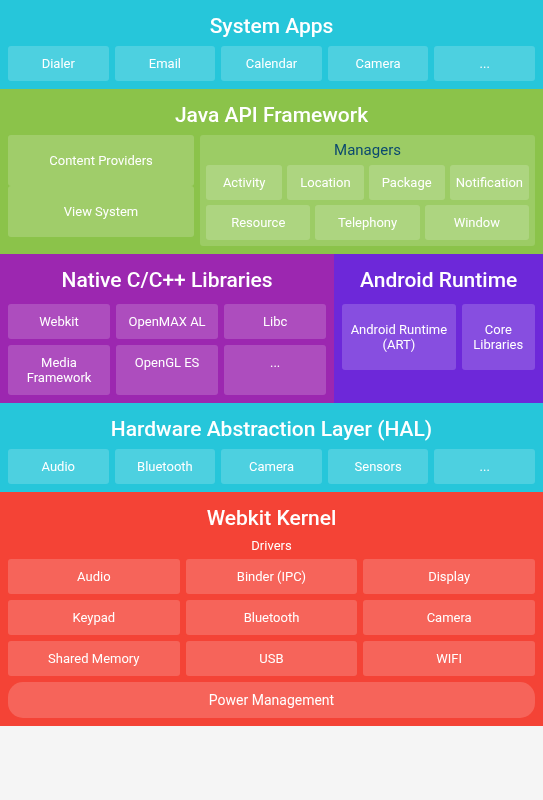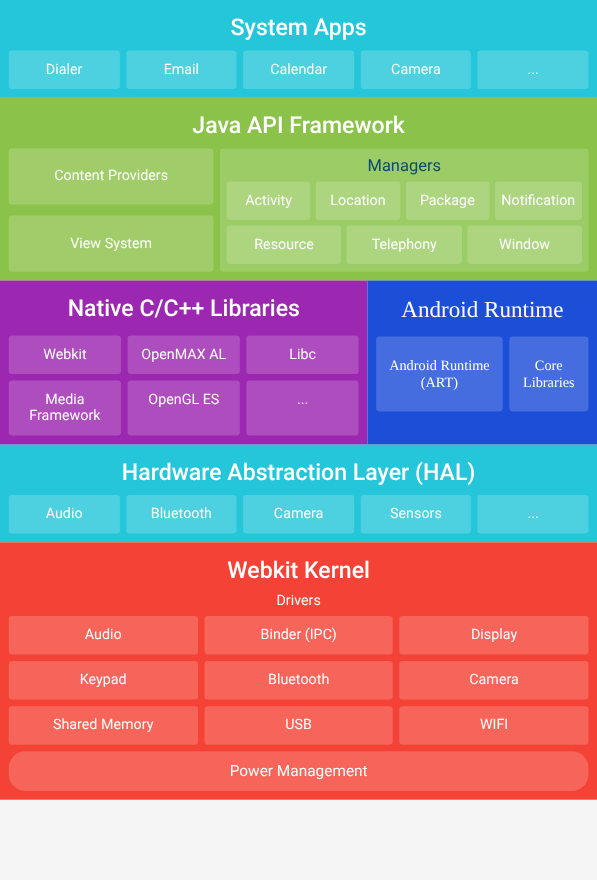--- a/index.html
+++ b/index.html
@@ -55,7 +55,7 @@
     .java-api-left {
       display: flex;
       flex-direction: column;
-      gap: 10px;
+      gap: 0;
     }
     .java-api-right {
       background: rgba(255,255,255,0.15);

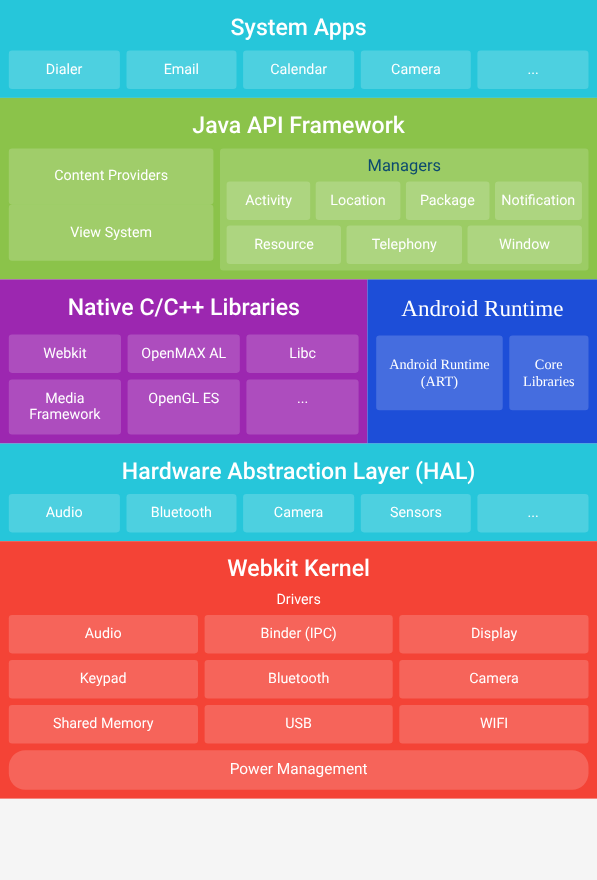--- a/index.html
+++ b/index.html
@@ -102,9 +102,8 @@
 
     
     .android-runtime {
-      background: #1d4ed8;
+      background: #6d28d9;
       padding: 8px;
-      font-family: Liberation Serif, serif;
     }
     .android-runtime-grid {
       display: flex;

